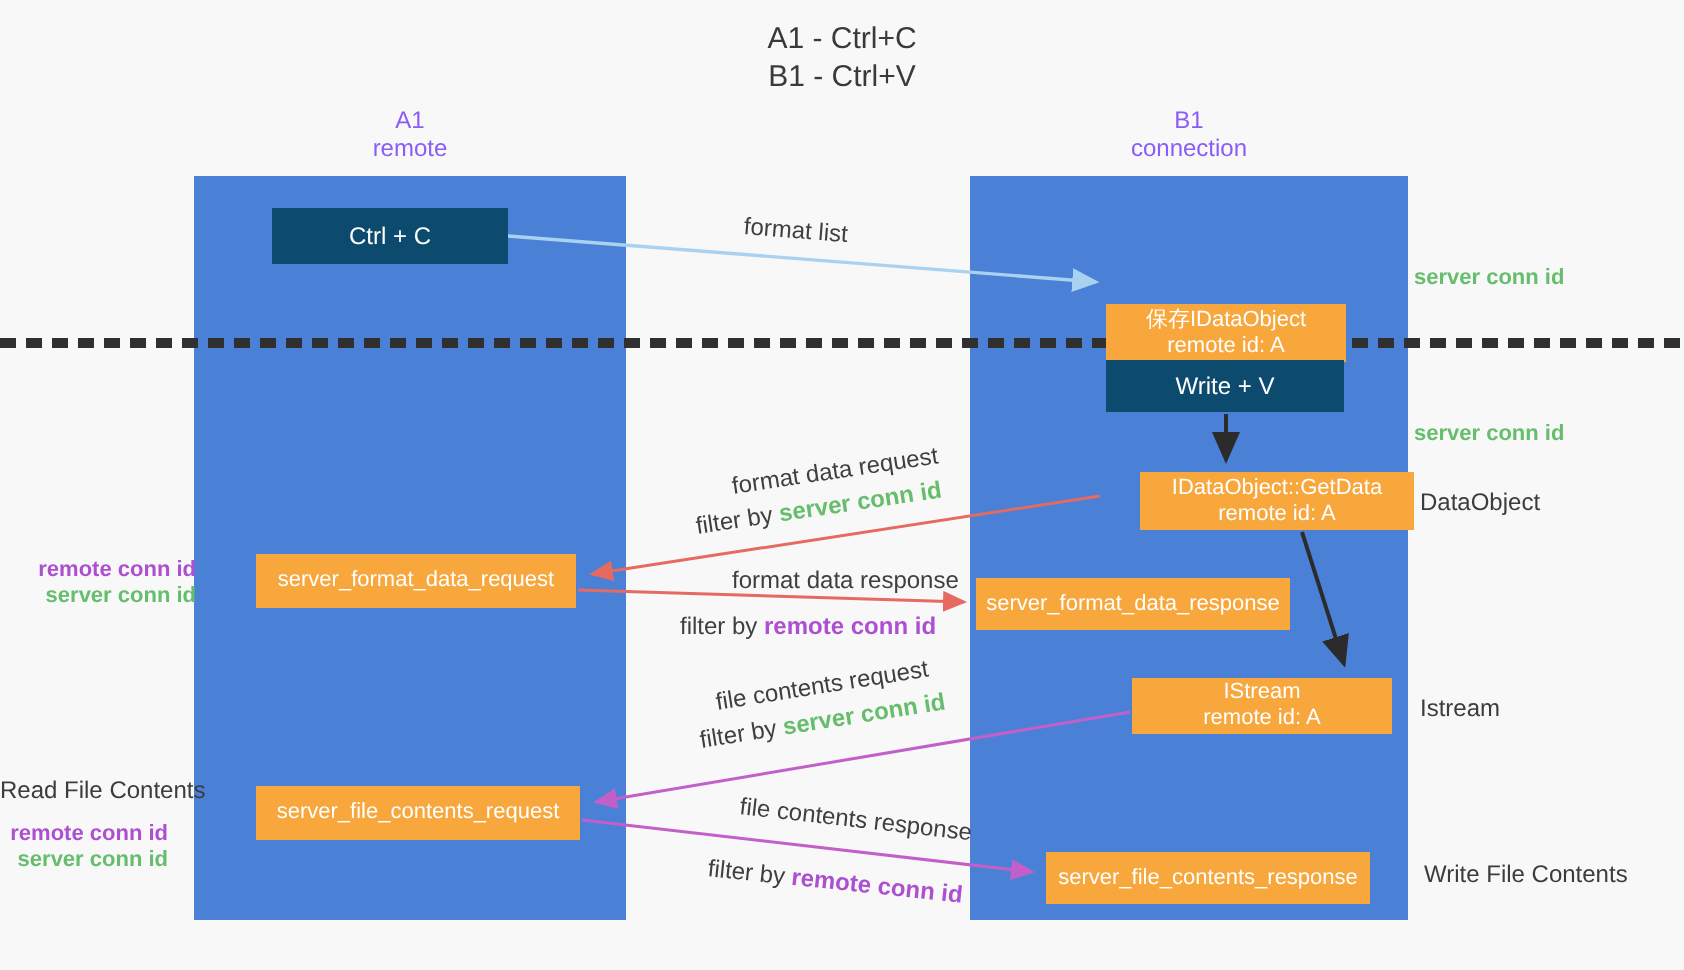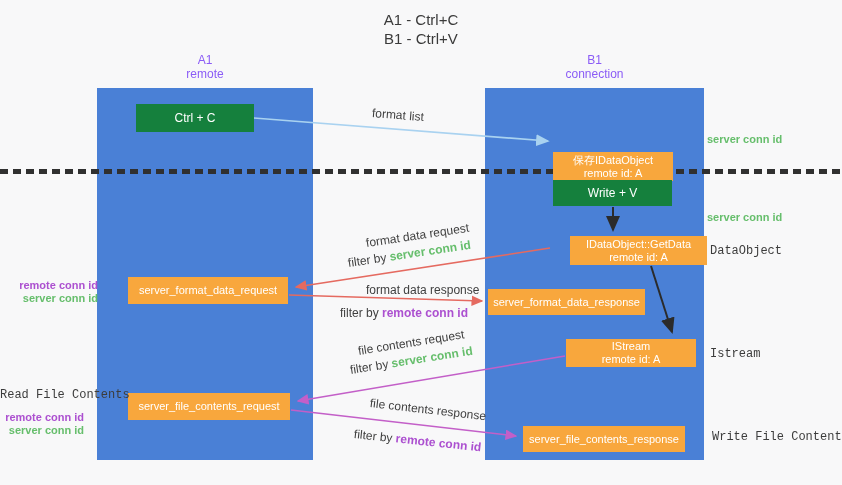--- a/index.html
+++ b/index.html
@@ -26,7 +26,7 @@
     display:flex;flex-direction:column;align-items:center;justify-content:center;
     color:#ffffff;text-align:center;box-sizing:border-box;
   }
-  .green-node{background:#15803d;font-size:12px;}
+  .green-node{background:#0c4a6e;font-size:12px;}
   .orange-node{background:#F8A73D;font-size:11px;line-height:13px;}
   .edge-label{font-size:12px;white-space:nowrap;color:#3f3f3f;transform-origin:left center;}
   .side-label{font-size:11px;font-weight:bold;white-space:nowrap;line-height:13px;}

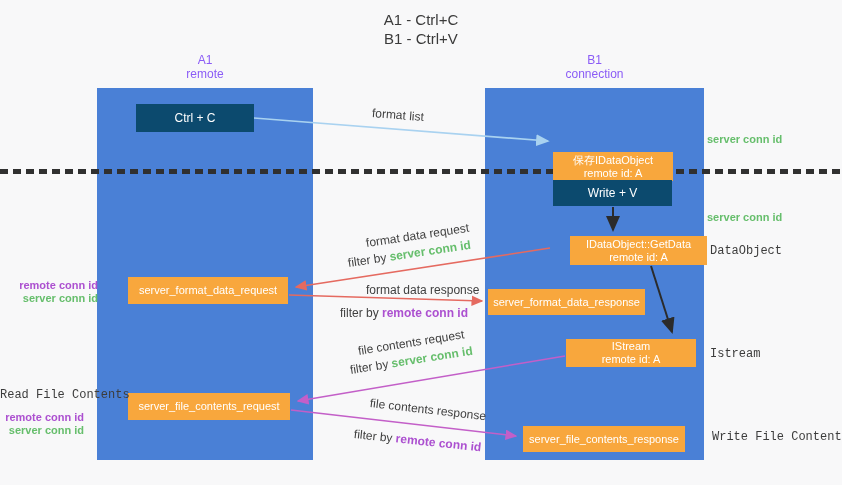--- a/index.html
+++ b/index.html
@@ -30,7 +30,7 @@
   .orange-node{background:#F8A73D;font-size:11px;line-height:13px;}
   .edge-label{font-size:12px;white-space:nowrap;color:#3f3f3f;transform-origin:left center;}
   .side-label{font-size:11px;font-weight:bold;white-space:nowrap;line-height:13px;}
-  .side-label.plain{font-weight:normal;font-size:12px;color:#3c3c3c;font-family:Liberation Mono, monospace;}
+  .side-label.plain{font-weight:normal;font-size:12px;color:#3c3c3c;}
   .green-t{color:#66BE6C;font-weight:bold;}
   .purple-t{color:#AC50D0;font-weight:bold;}
   .right-align{text-align:right;}

